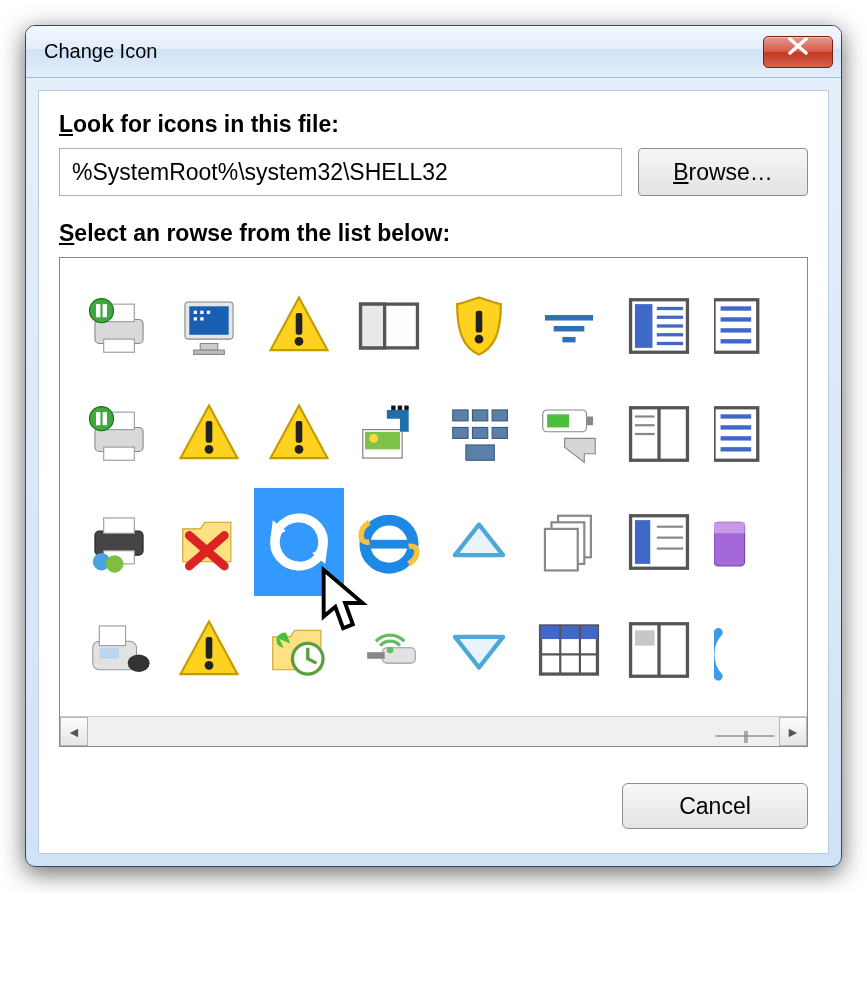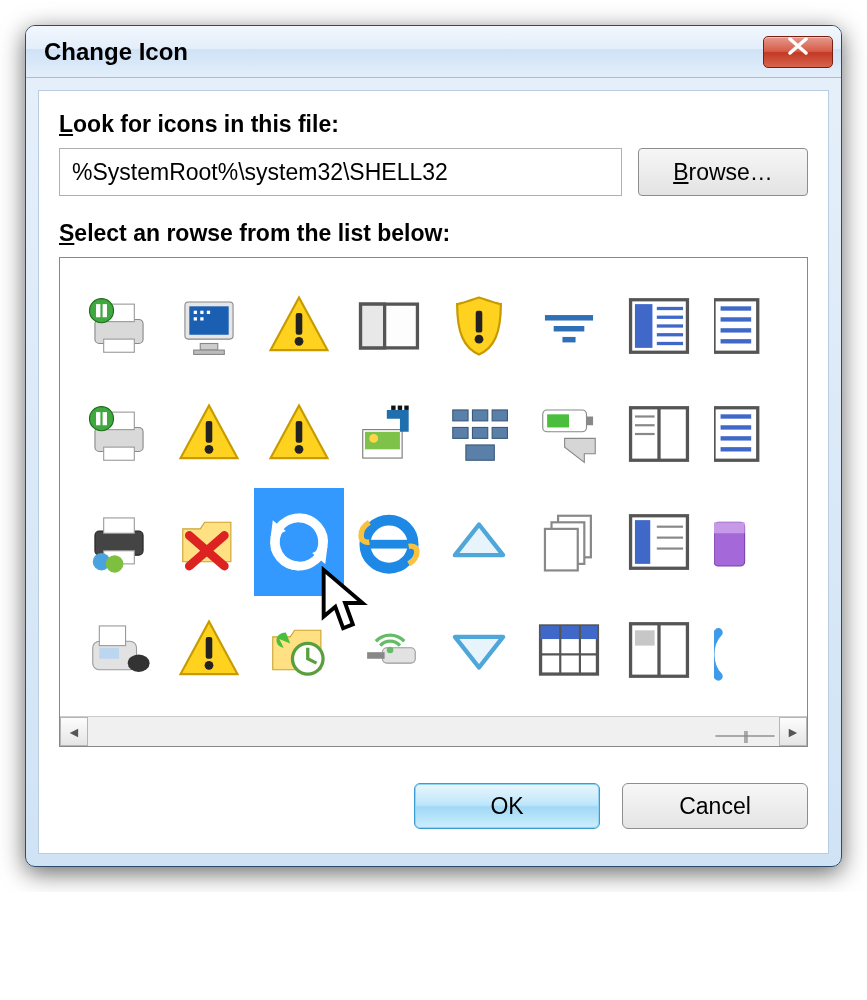--- a/index.html
+++ b/index.html
@@ -29,9 +29,8 @@
     border-bottom: 1px solid #9fbfe0;
   }
   .title-text {
-    font-size: 24px;
+    font-size: 20px;
     color: #000;
-    font-weight: bold;
   }
   .close-btn {
     width: 70px;

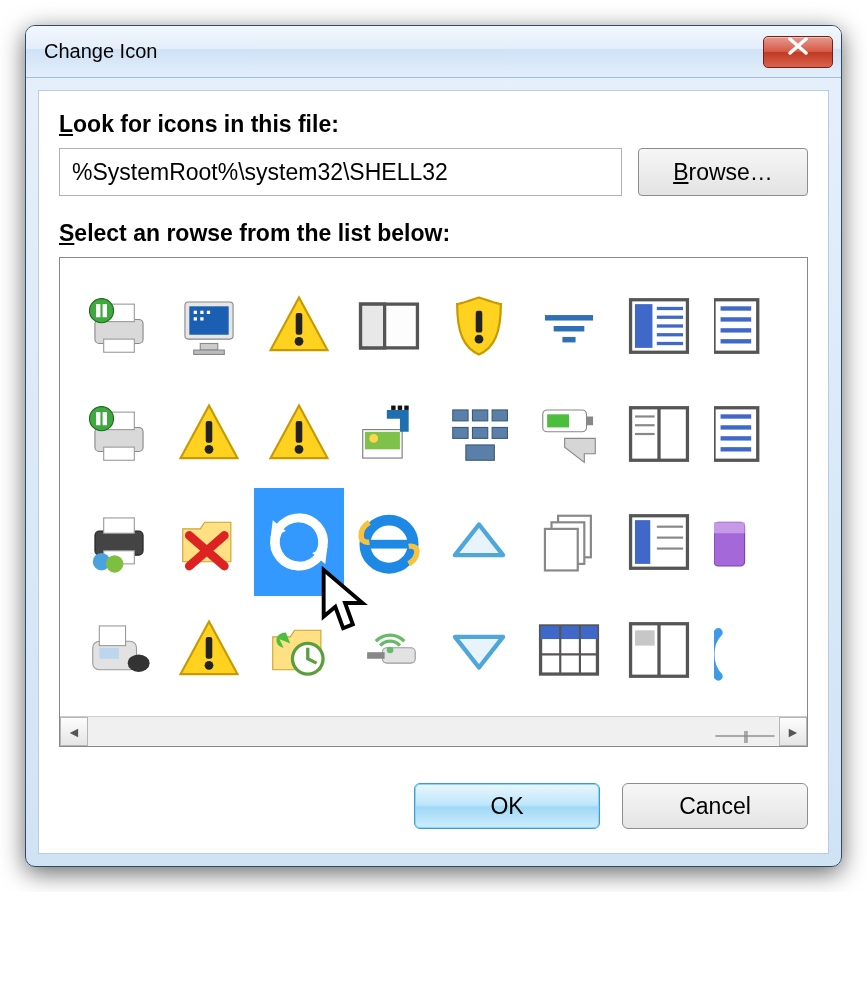--- a/index.html
+++ b/index.html
@@ -477,7 +477,6 @@
     </div>
 
     <div class="button-row">
-      <button class="dlg-btn ok-btn">OK</button>
       <button class="dlg-btn cancel-btn">Cancel</button>
     </div>
 

